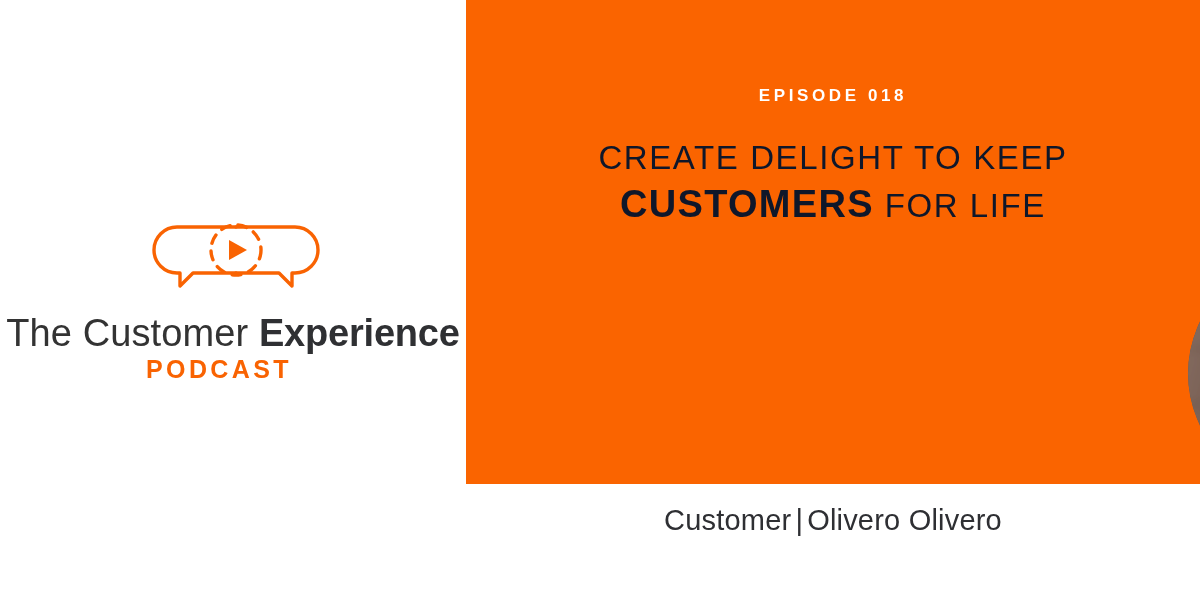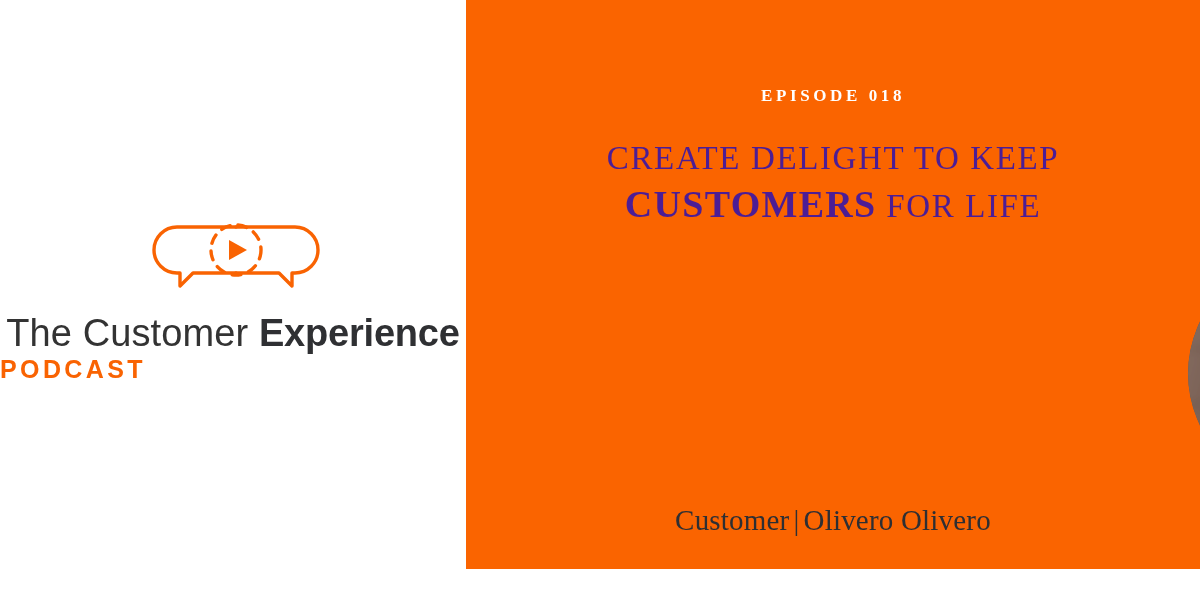--- a/index.html
+++ b/index.html
@@ -80,9 +80,8 @@
   .right-panel {
     position:relative;
     flex:1 1 auto;
-    height:569px;
+    height:484px;
     background:#fa6400;
-    font-family:Liberation Serif, serif;
   }
 
   .episode-label {

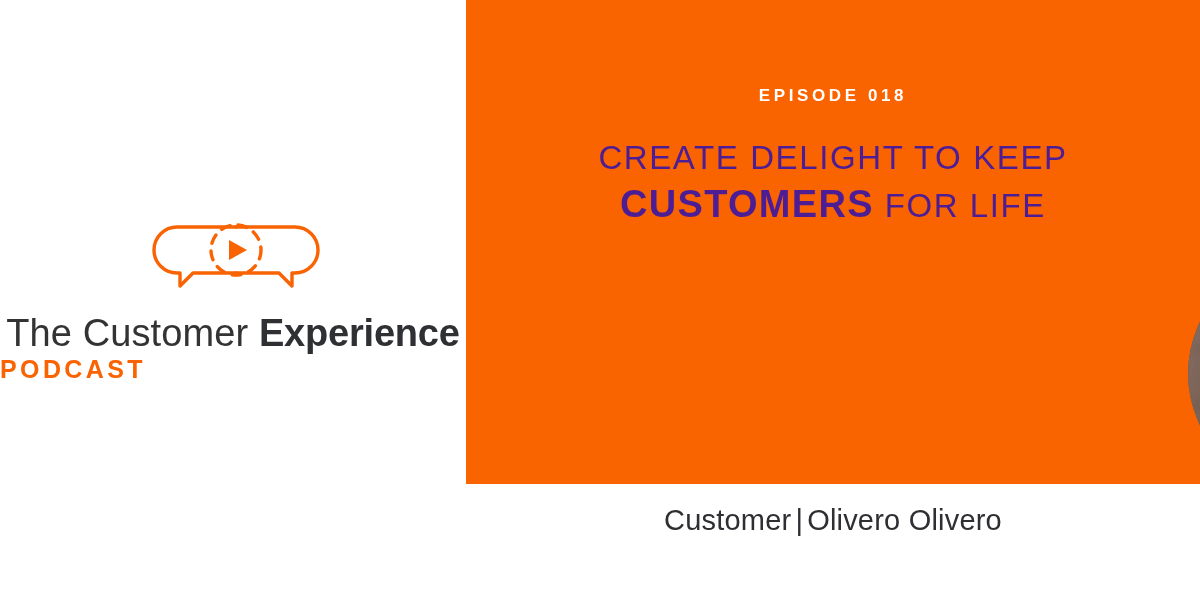--- a/index.html
+++ b/index.html
@@ -98,7 +98,7 @@
     position:absolute;
     top:138px; left:0; right:0;
     text-align:center;
-    color:#4c1d95;
+    color:#0f172a;
     line-height:40px;
   }
 

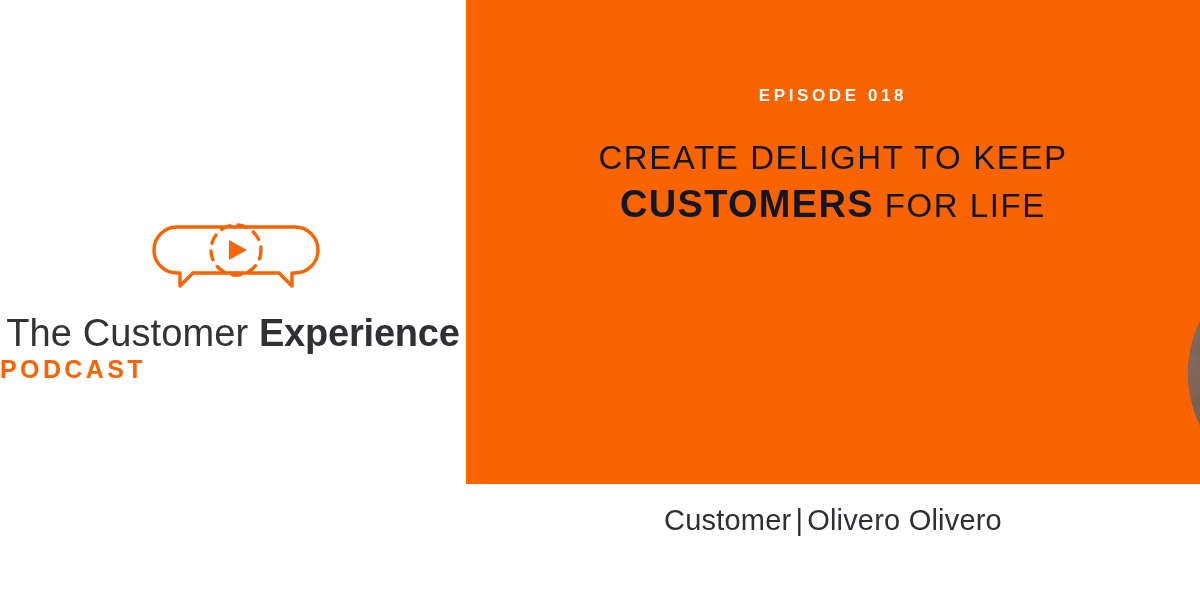--- a/index.html
+++ b/index.html
@@ -63,7 +63,7 @@
 
   .wordmark-sub {
     width:100%;
-    text-align:left;
+    text-align:center;
     padding-right:28px;
     margin-top:5px;
     line-height:1;

